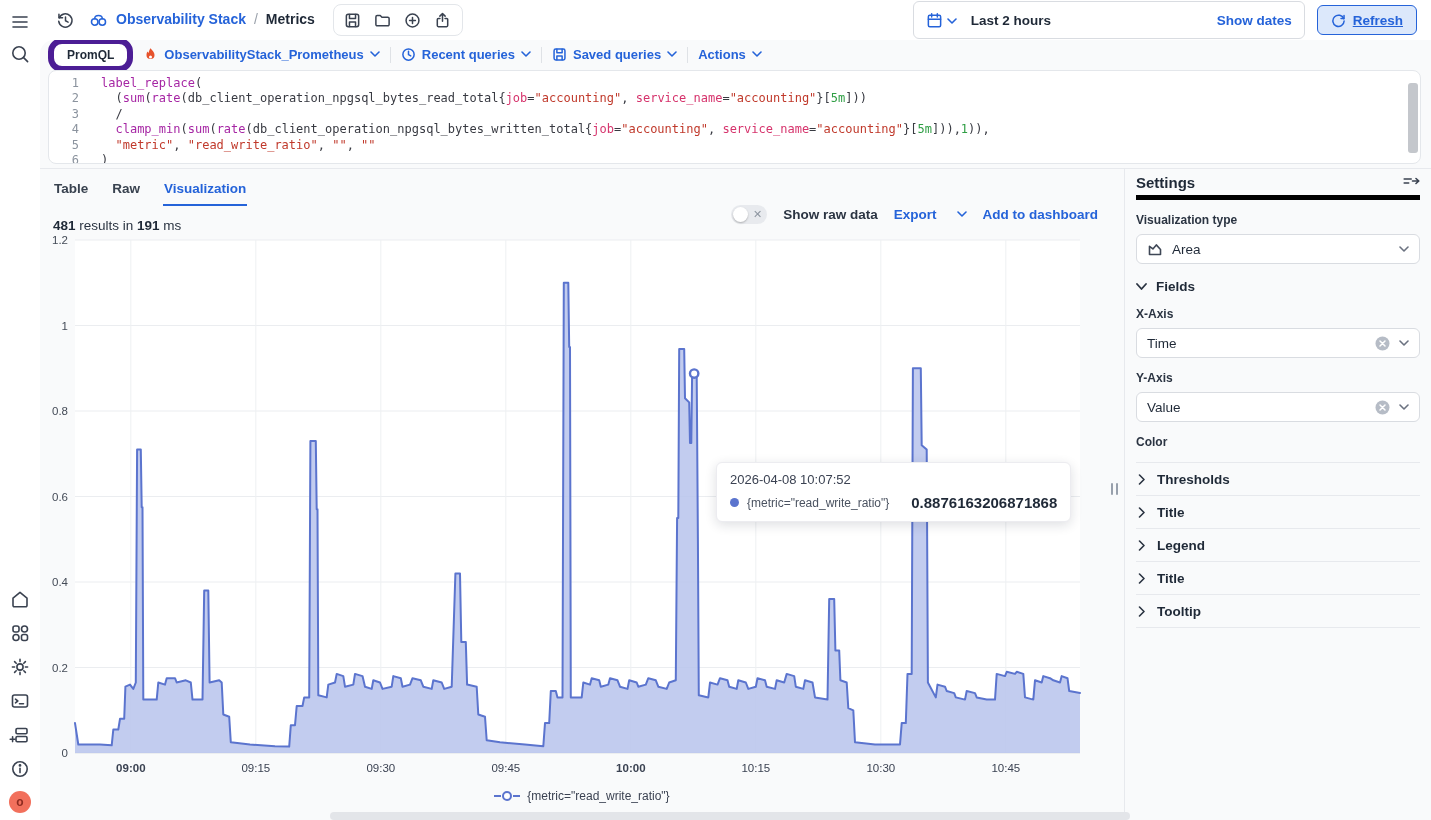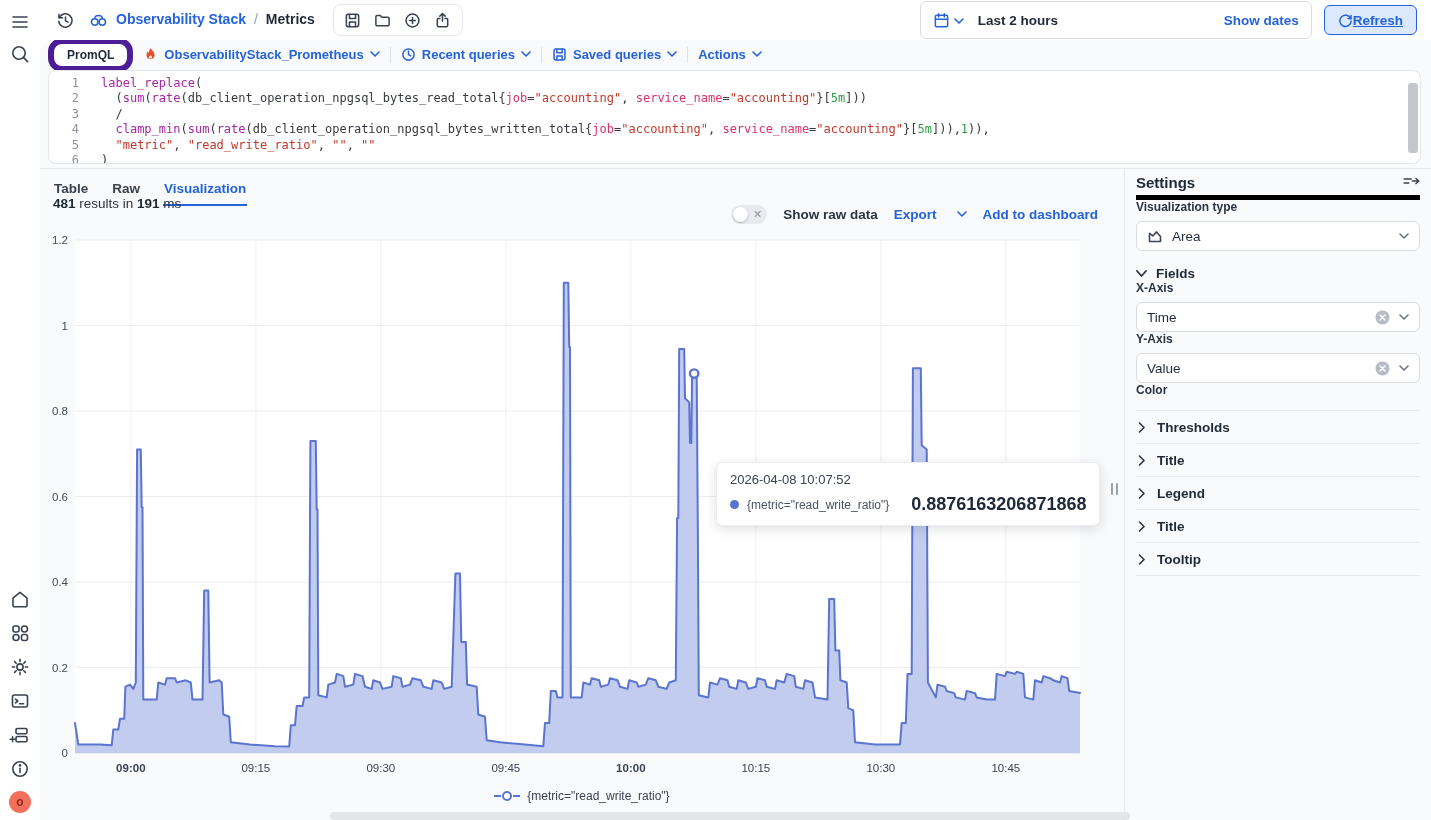--- a/index.html
+++ b/index.html
@@ -33,7 +33,7 @@
   #time-pill .chev { color:#2563d9; margin-left:4px; }
   #time-range-text { margin-left:14px; font-size:13.5px; font-weight:600; color:#1f2937; }
   #show-dates { margin-left:auto; color:#2563d9; font-size:13.5px; font-weight:700; cursor:pointer; }
-  #refresh-btn { height:30px; padding:0 13px; background:#dce8fb; border:1px solid #2563d9; border-radius:6px; display:flex; align-items:center; color:#2563d9; cursor:pointer; }
+  #refresh-btn { height:30px; padding:0 13px; background:#dce8fb; border:1px solid #2563d9; border-radius:6px; display:flex; align-items:center; gap:7px; color:#2563d9; cursor:pointer; }
   #refresh-btn svg { width:15px; height:15px; }
   #refresh-btn span { font-size:13.5px; font-weight:700; text-decoration:underline; }
 

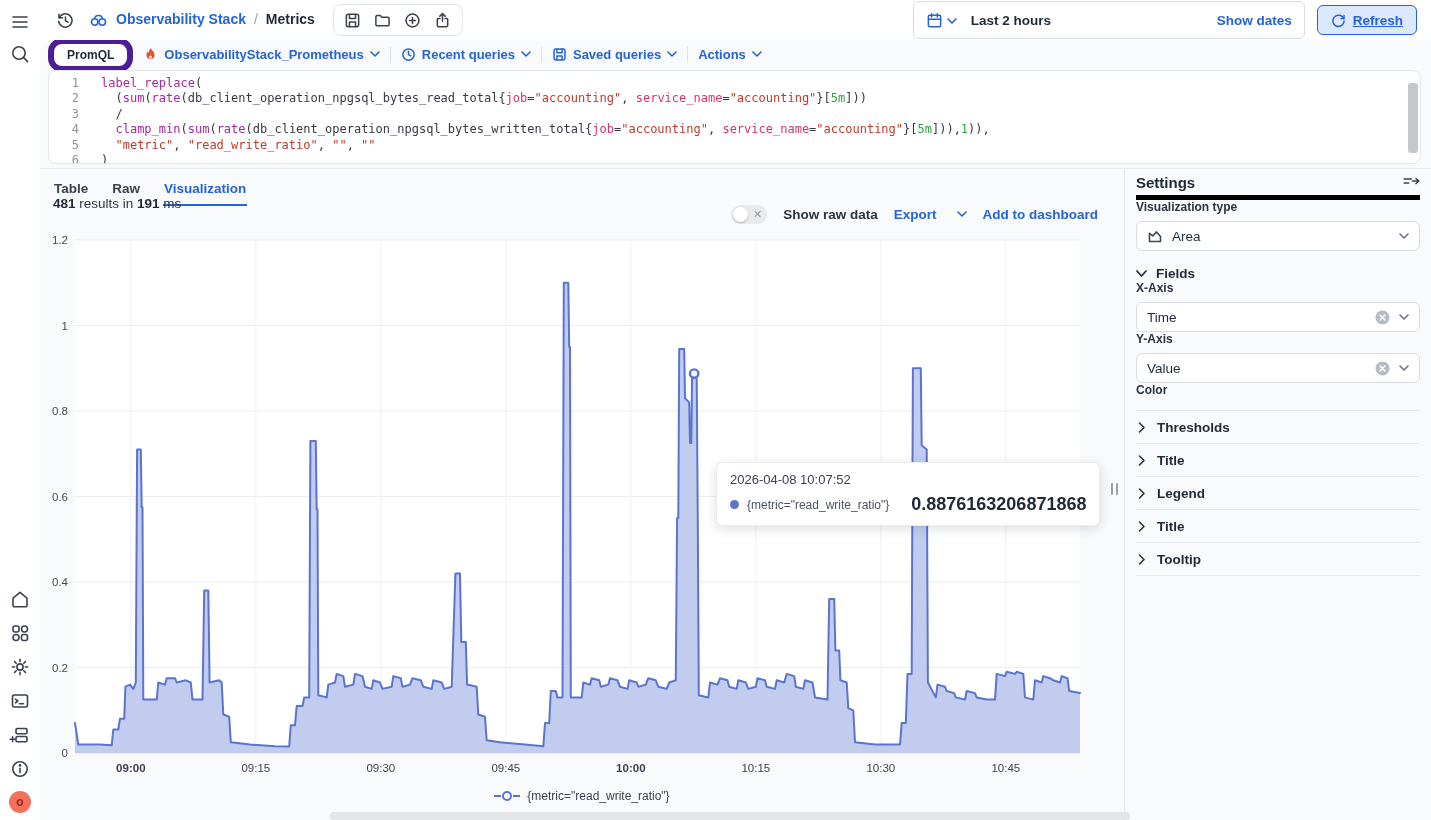--- a/index.html
+++ b/index.html
@@ -66,7 +66,7 @@
   #tabs { position:absolute; left:13px; top:8px; display:flex; gap:22px; font-size:13.5px; }
   .tab { padding:4px 1px 8px; color:#39424f; font-weight:600; cursor:pointer; }
   .tab.active { color:#2563d9; font-weight:700; border-bottom:2.5px solid #2563d9; }
-  #results-line { position:absolute; left:13px; top:27px; font-size:13.5px; color:#2b3442; white-space:pre; }
+  #results-line { position:absolute; left:13px; top:49px; font-size:13.5px; color:#2b3442; white-space:pre; }
   #results-line b { font-weight:700; color:#1f2937; }
   #chart-toolbar { position:absolute; right:26px; top:36px; display:flex; align-items:center; gap:16px; }
   #raw-toggle { width:36px; height:19px; background:#e8eaee; border-radius:10px; position:relative; cursor:pointer; display:flex; align-items:center; }

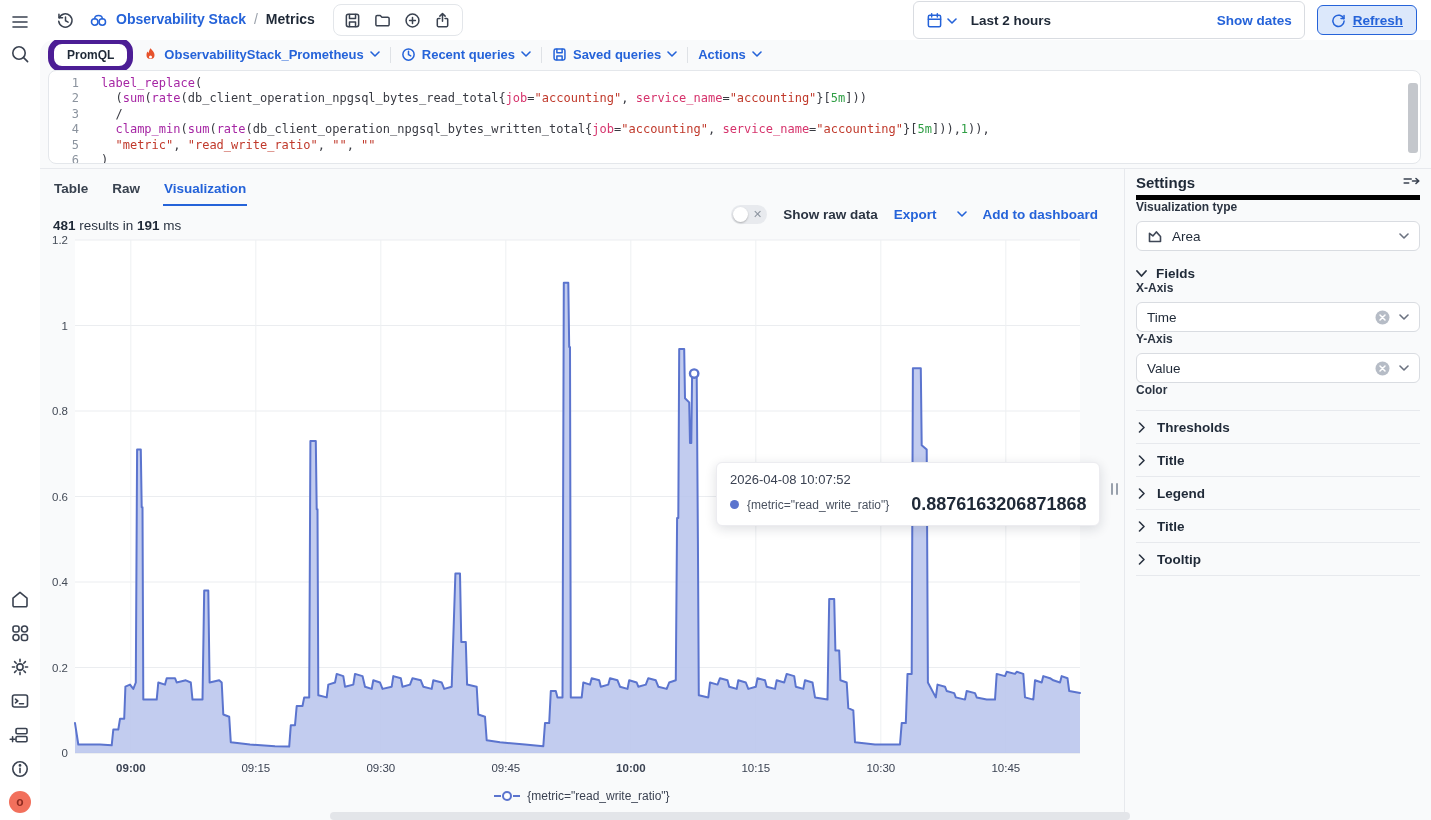--- a/index.html
+++ b/index.html
@@ -98,7 +98,7 @@
   #s-head .title { font-size:15px; font-weight:700; color:#1f2937; }
   #s-collapse { margin-left:auto; width:18px; height:18px; color:#3a4250; cursor:pointer; }
   #s-collapse svg { width:18px; height:18px; }
-  .s-label { font-size:12px; font-weight:700; color:#2b3442; }
+  .s-label { margin-top:13px; font-size:12px; font-weight:700; color:#2b3442; }
   .s-select { margin-top:7px; height:30px; background:#fff; border:1px solid #d9dce1; border-radius:6px; display:flex; align-items:center; padding:0 10px; cursor:pointer; }
   .s-select .val { font-size:13.5px; color:#1f2937; }
   .s-select .icn { width:16px; height:16px; color:#3f4756; margin-right:9px; }

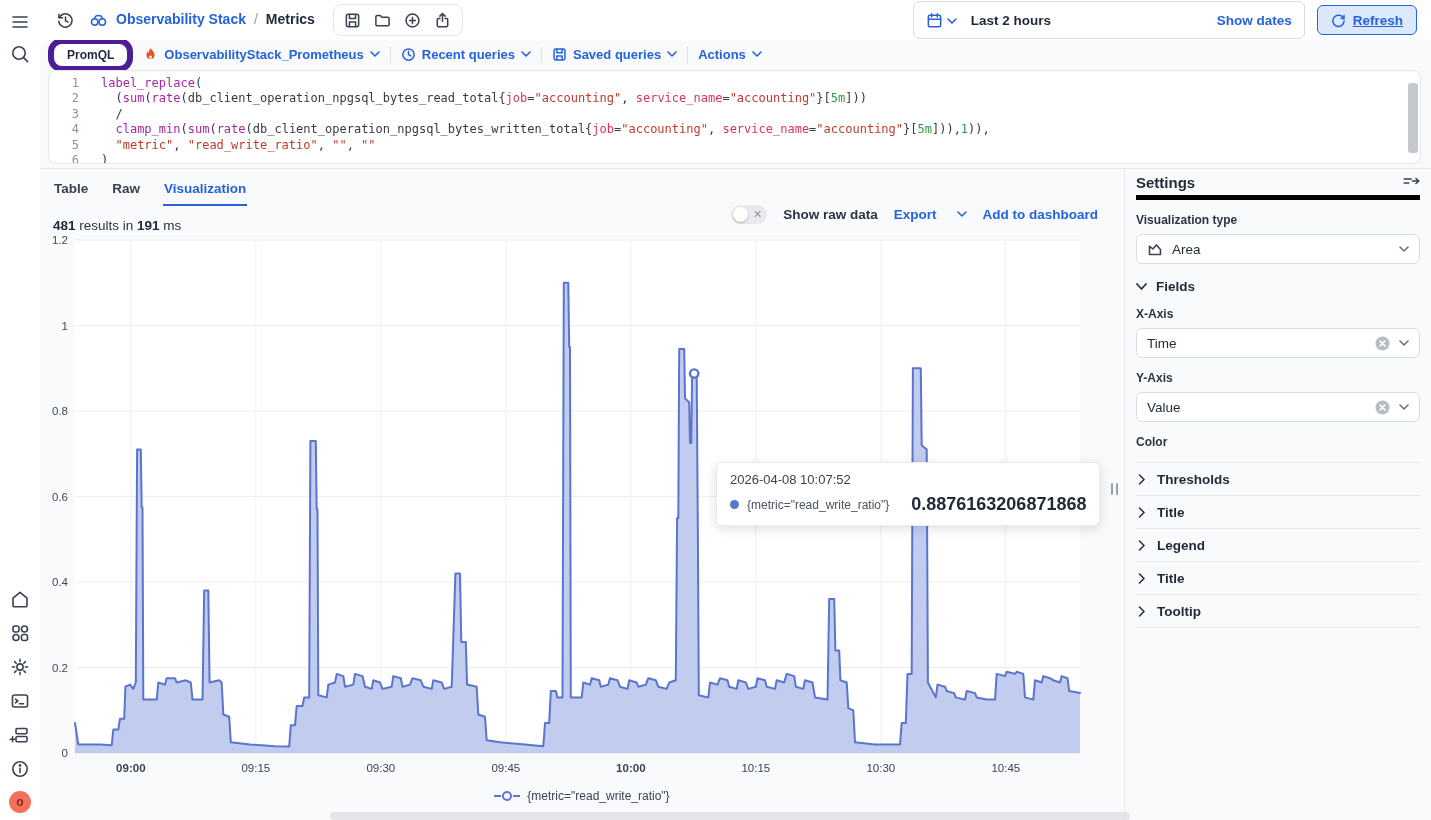--- a/index.html
+++ b/index.html
@@ -86,7 +86,7 @@
   #tt-row { display:flex; align-items:center; margin-top:7px; gap:8px; }
   #tt-dot { width:9px; height:9px; border-radius:50%; background:#5b74ce; flex:0 0 auto; }
   #tt-series { font-size:12px; color:#4a5260; }
-  #tt-value { font-size:18px; font-weight:700; color:#1f2937; margin-left:14px;text-align:center; }
+  #tt-value { font-size:15px; font-weight:700; color:#1f2937; margin-left:14px;text-align:center; }
 
   
   #pane-resize { position:absolute; left:1111px; top:483px; width:10px; height:14px; display:flex; gap:3px; cursor:col-resize; z-index:4; }

